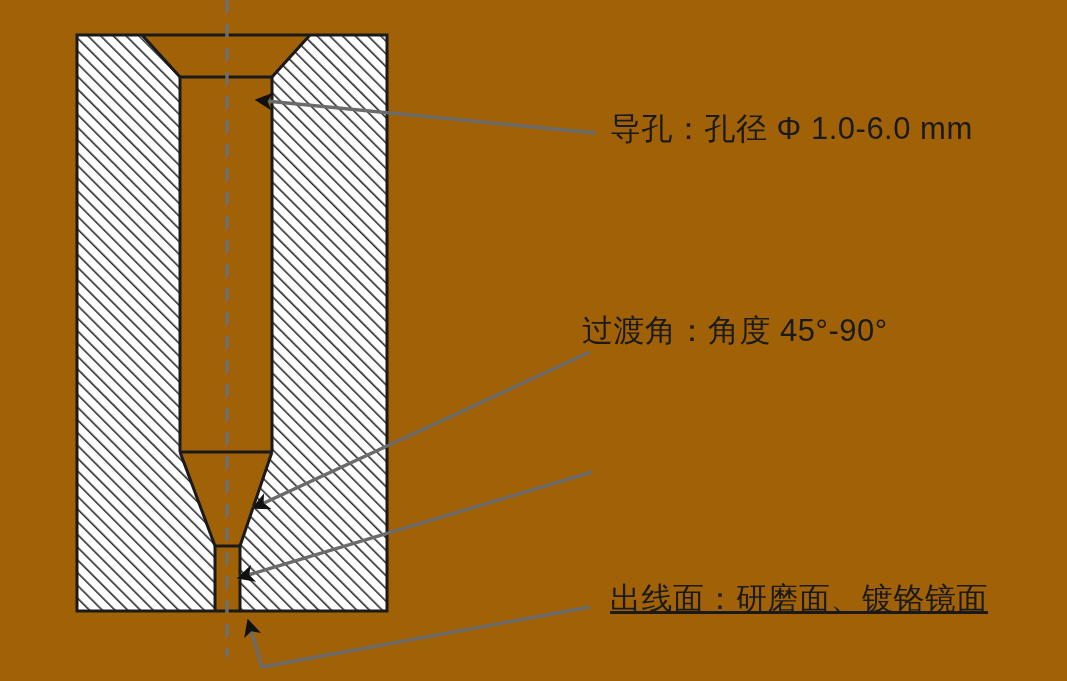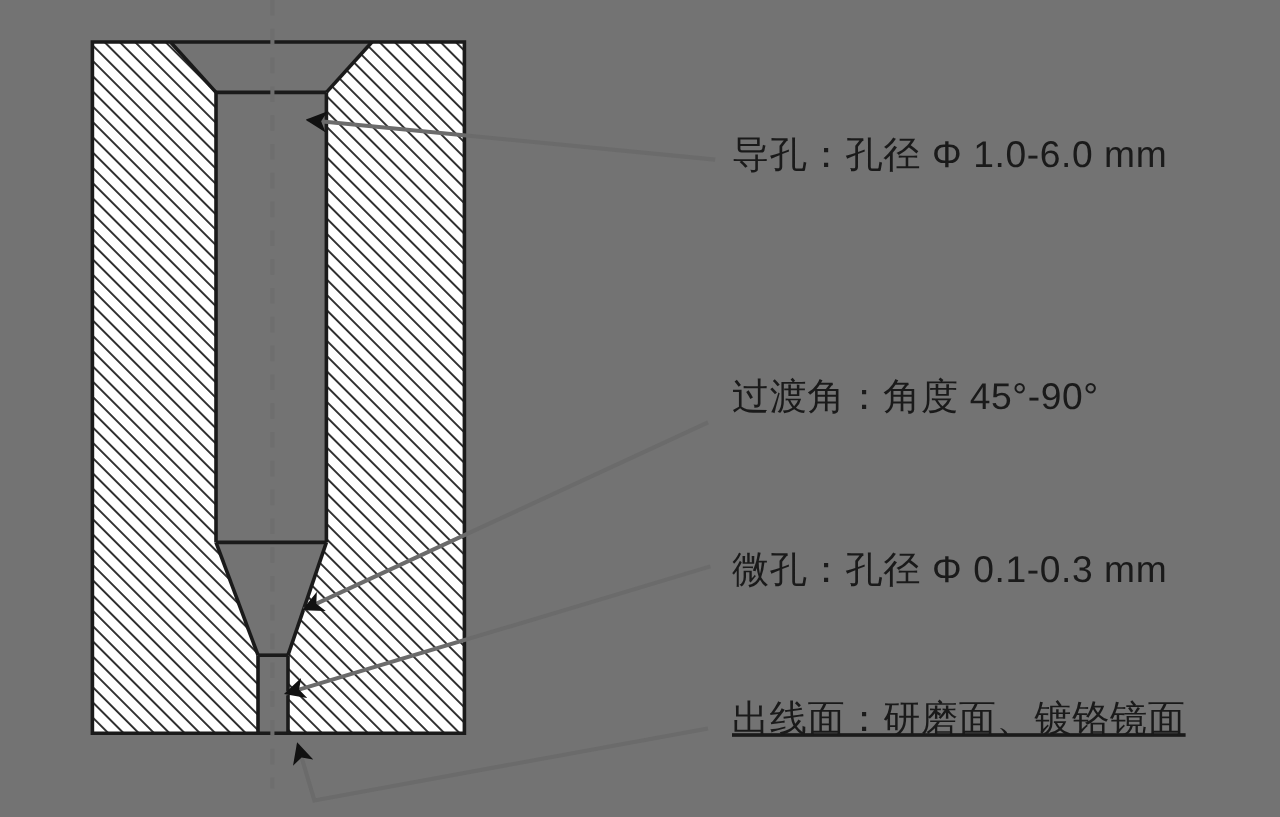--- a/index.html
+++ b/index.html
@@ -17,7 +17,7 @@
     position: relative;
     width: 1067px;
     height: 681px;
-    background: #737373;
+    background: #a16207;
   }
   #diagram-svg {
     position: absolute;

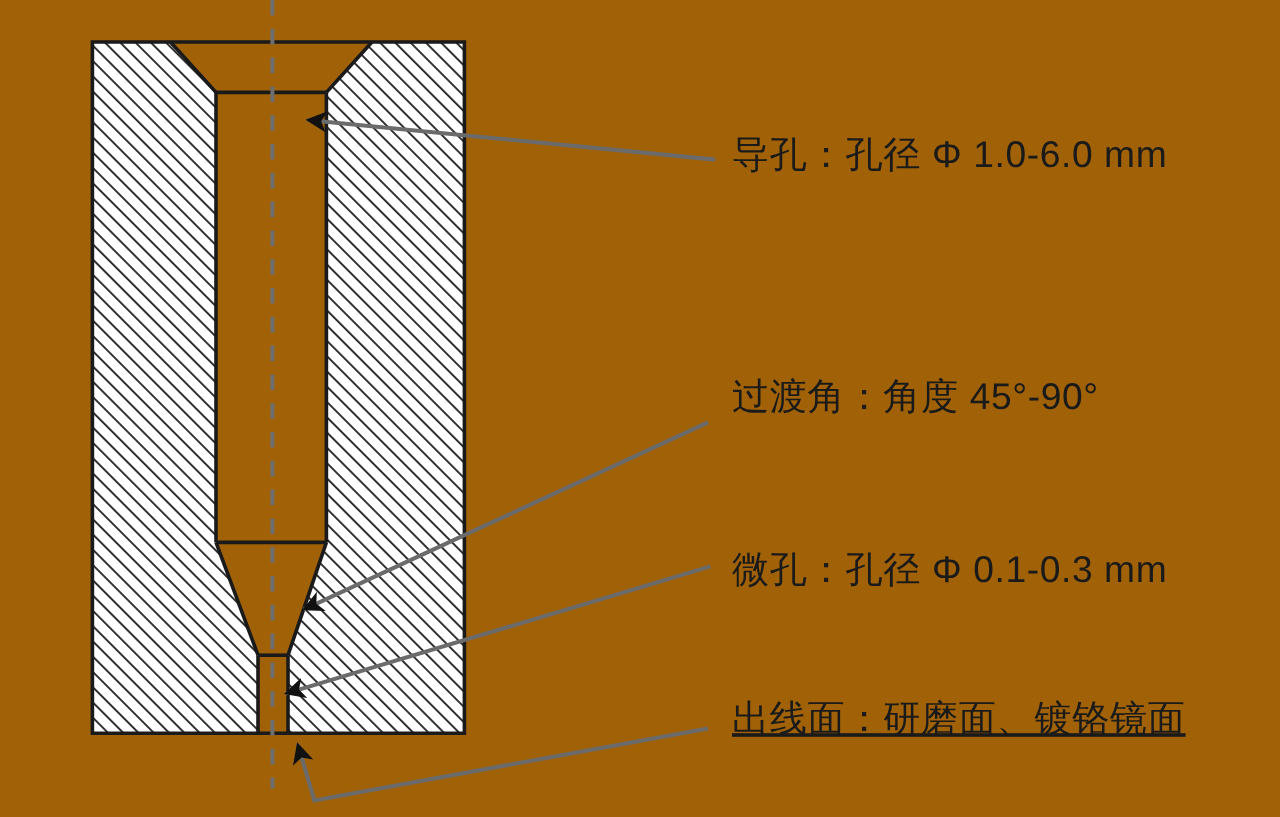--- a/index.html
+++ b/index.html
@@ -36,7 +36,7 @@
     letter-spacing: 0.5px;
   }
   #label-guide-hole  { left: 610px; top: 110px; }
-  #label-transition  { left: 610px; top: 312px; }
+  #label-transition  { left: 582px; top: 312px; }
   #label-micro-hole  { left: 610px; top: 456px; }
   #label-exit-face   { left: 610px; top: 580px; text-decoration: underline; }
 </style>

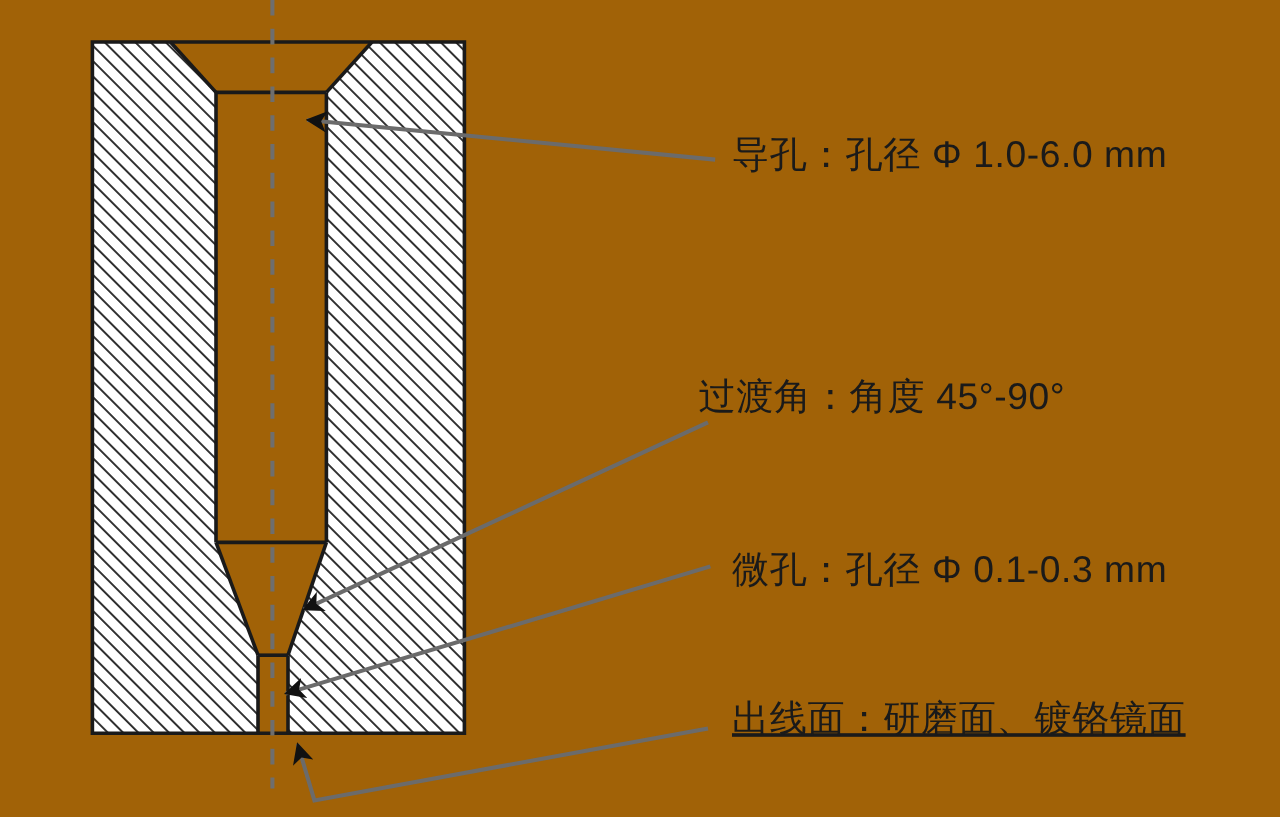--- a/index.html
+++ b/index.html
@@ -104,7 +104,6 @@
 
   <div class="callout-label" id="label-transition">过渡角：角度  45°-90°</div>
 
-  <div class="callout-label" id="label-micro-hole">微孔：孔径  Φ 0.1-0.3 mm</div>
 
   <div class="callout-label" id="label-exit-face">出线面：研磨面、镀铬镜面</div>
 

